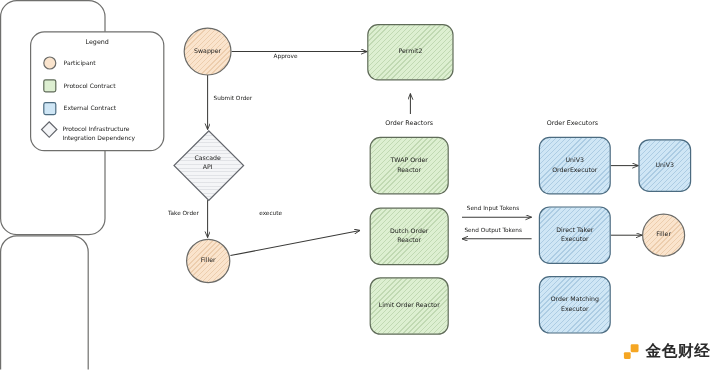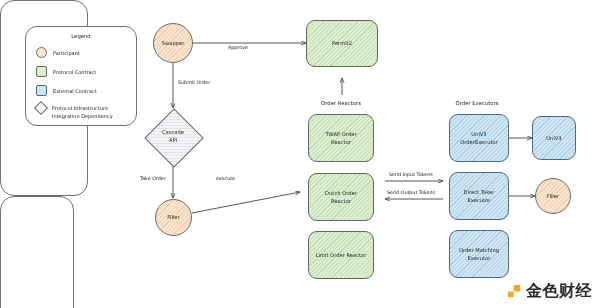--- a/index.html
+++ b/index.html
@@ -84,7 +84,7 @@
   .sw-diamond{width:8px;height:8px;background:#f4f5f7;border:1px solid #62656b;transform:rotate(45deg);}
   .watermark{position:absolute;right:8px;bottom:6px;display:flex;align-items:center;gap:4px;}
   .wm-logo{width:15px;height:15px;position:relative;}
-  .wm-text{font-size:16px;color:#2b2b2b;font-weight:bold;letter-spacing:.5px;font-family:Liberation Sans, sans-serif;}
+  .wm-text{font-size:13px;color:#2b2b2b;font-weight:bold;letter-spacing:.5px;font-family:Liberation Sans, sans-serif;}
 </style>
 </head>
 <body>

